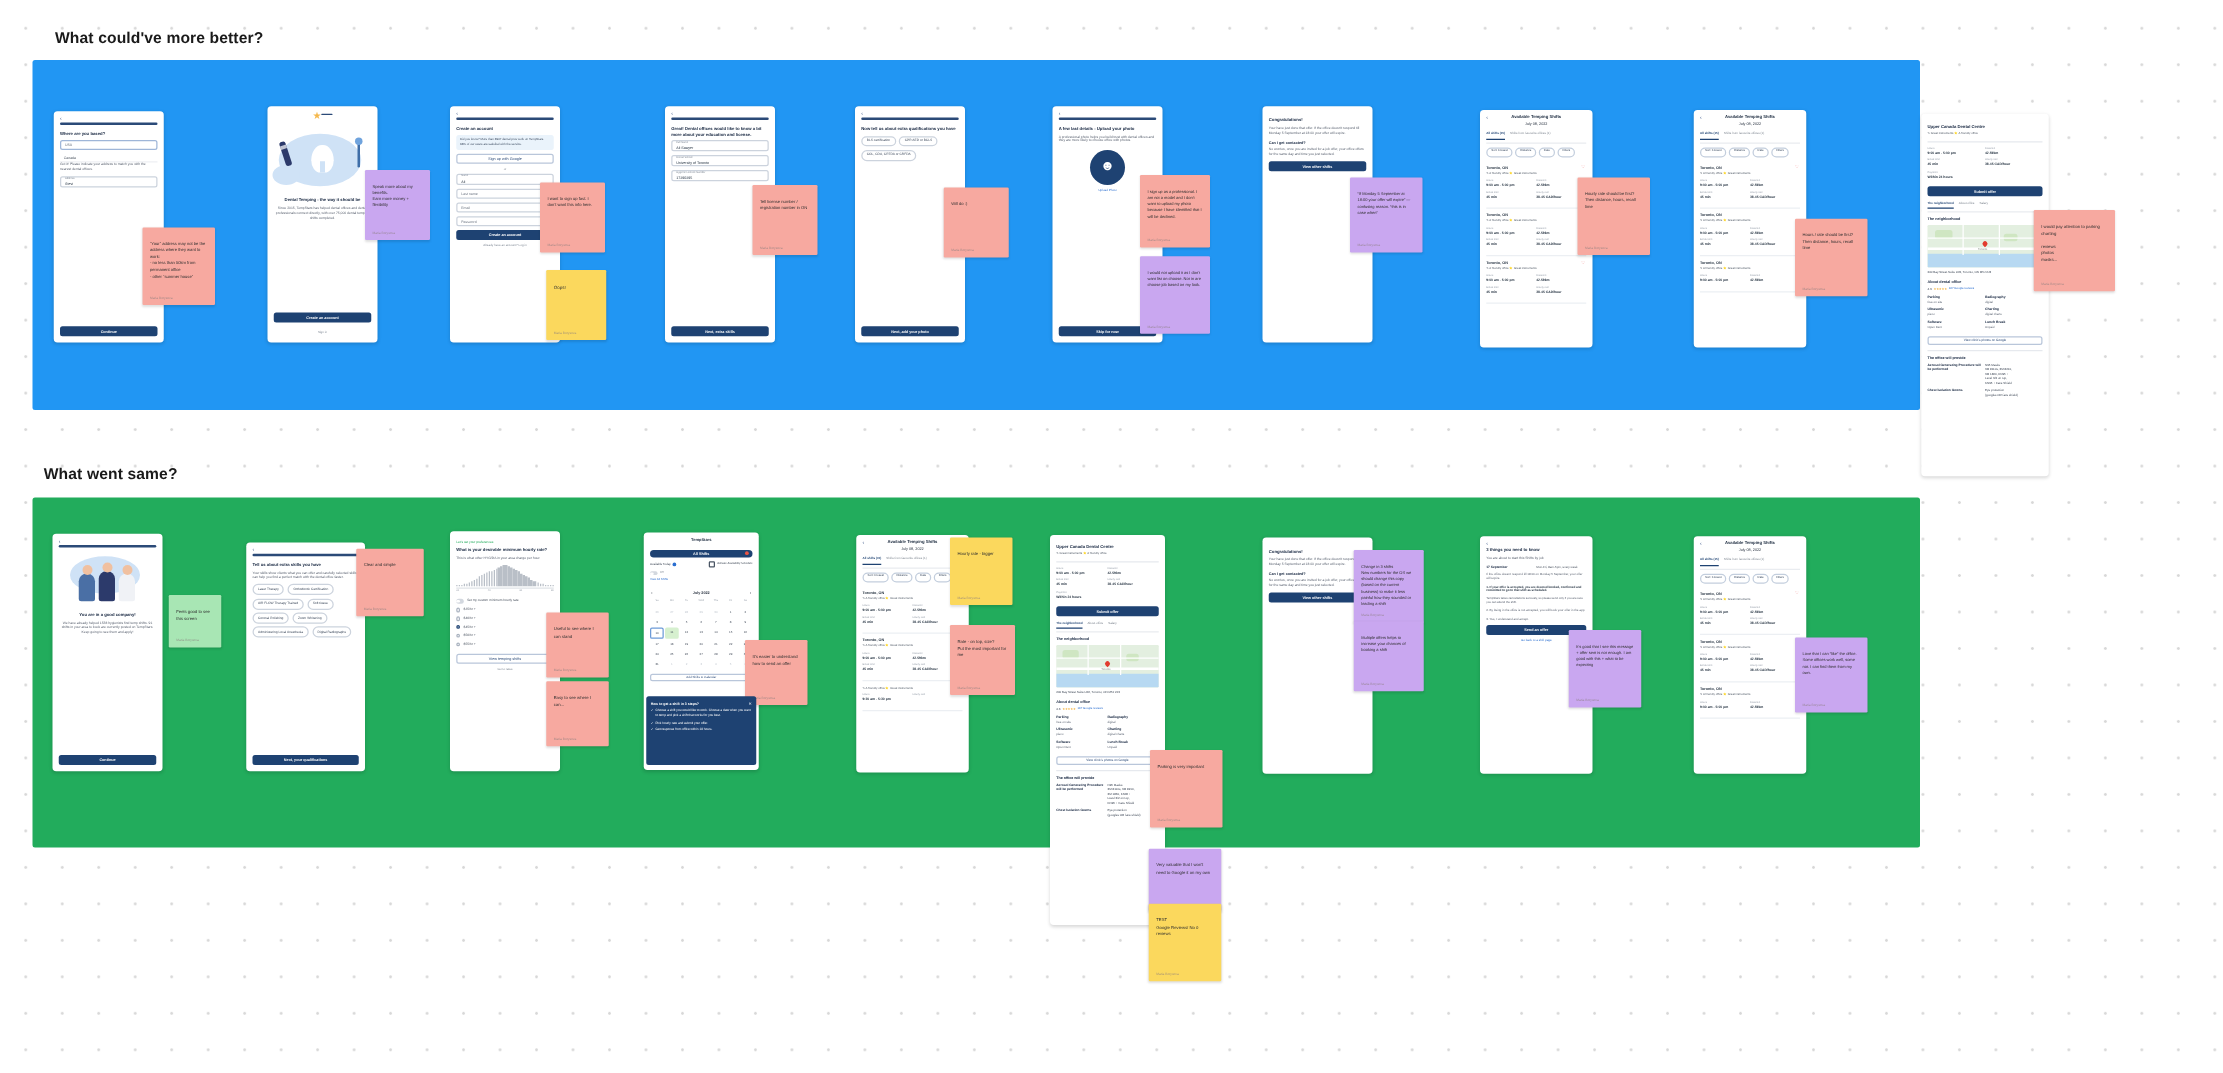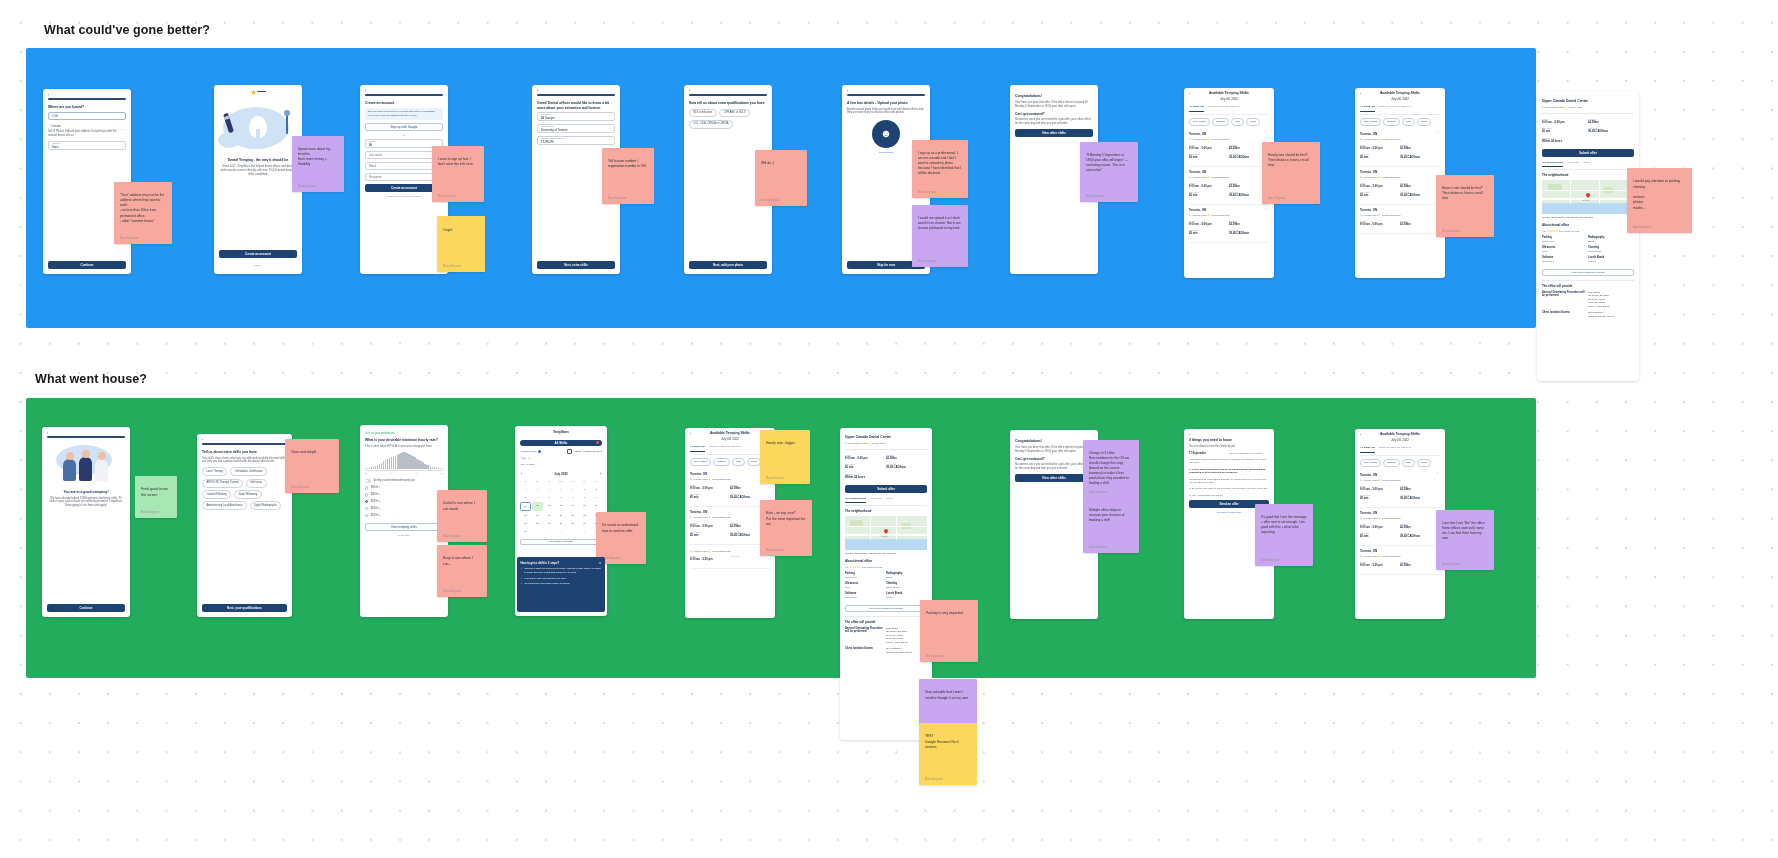--- a/index.html
+++ b/index.html
@@ -187,7 +187,7 @@
 
 <div id="board">
 
-  <div class="sec-title" style="left:44px; top:23px;">What could've gone better?</div>
+  <div class="sec-title" style="left:44px; top:23px;">What could've more better?</div>
   <div class="band blue" style="left:26px; top:48px; width:1510px; height:280px;"></div>
 
   <div class="sec-title" style="left:35px; top:372px;">What went house?</div>

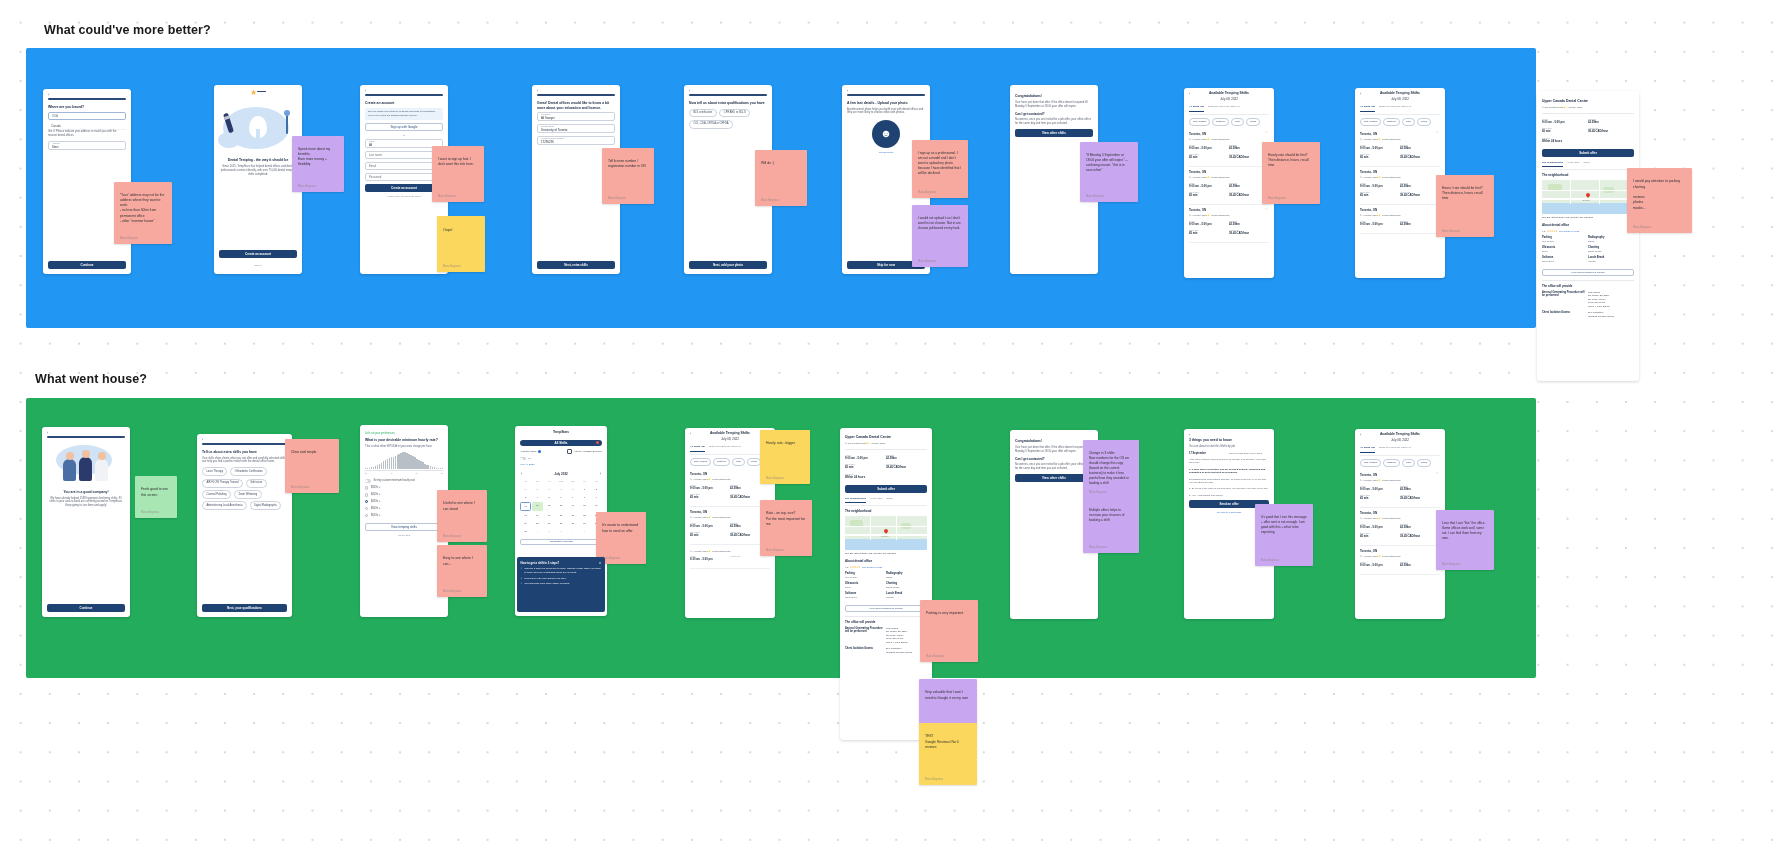--- a/index.html
+++ b/index.html
@@ -190,7 +190,7 @@
   <div class="sec-title" style="left:44px; top:23px;">What could've more better?</div>
   <div class="band blue" style="left:26px; top:48px; width:1510px; height:280px;"></div>
 
-  <div class="sec-title" style="left:35px; top:372px;">What went house?</div>
+  <div class="sec-title" style="left:35px; top:372px;">What went same?</div>
   <div class="band green" style="left:26px; top:398px; width:1510px; height:280px;"></div>
 
   <div class="phone" style="left:43px; top:89px; width:88px; height:185px;">

